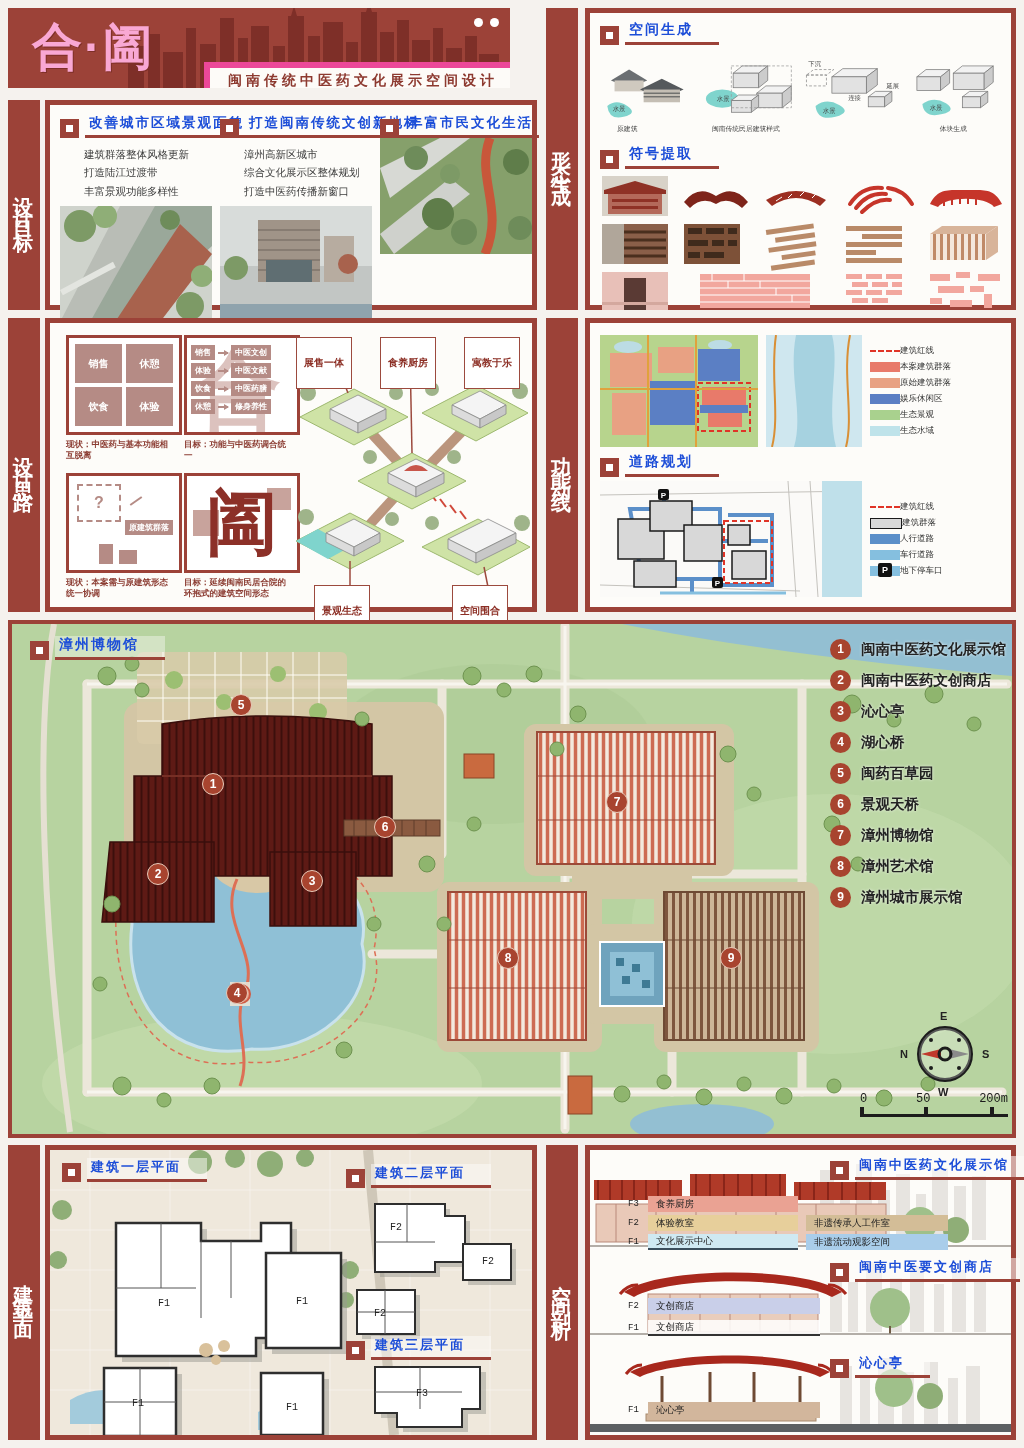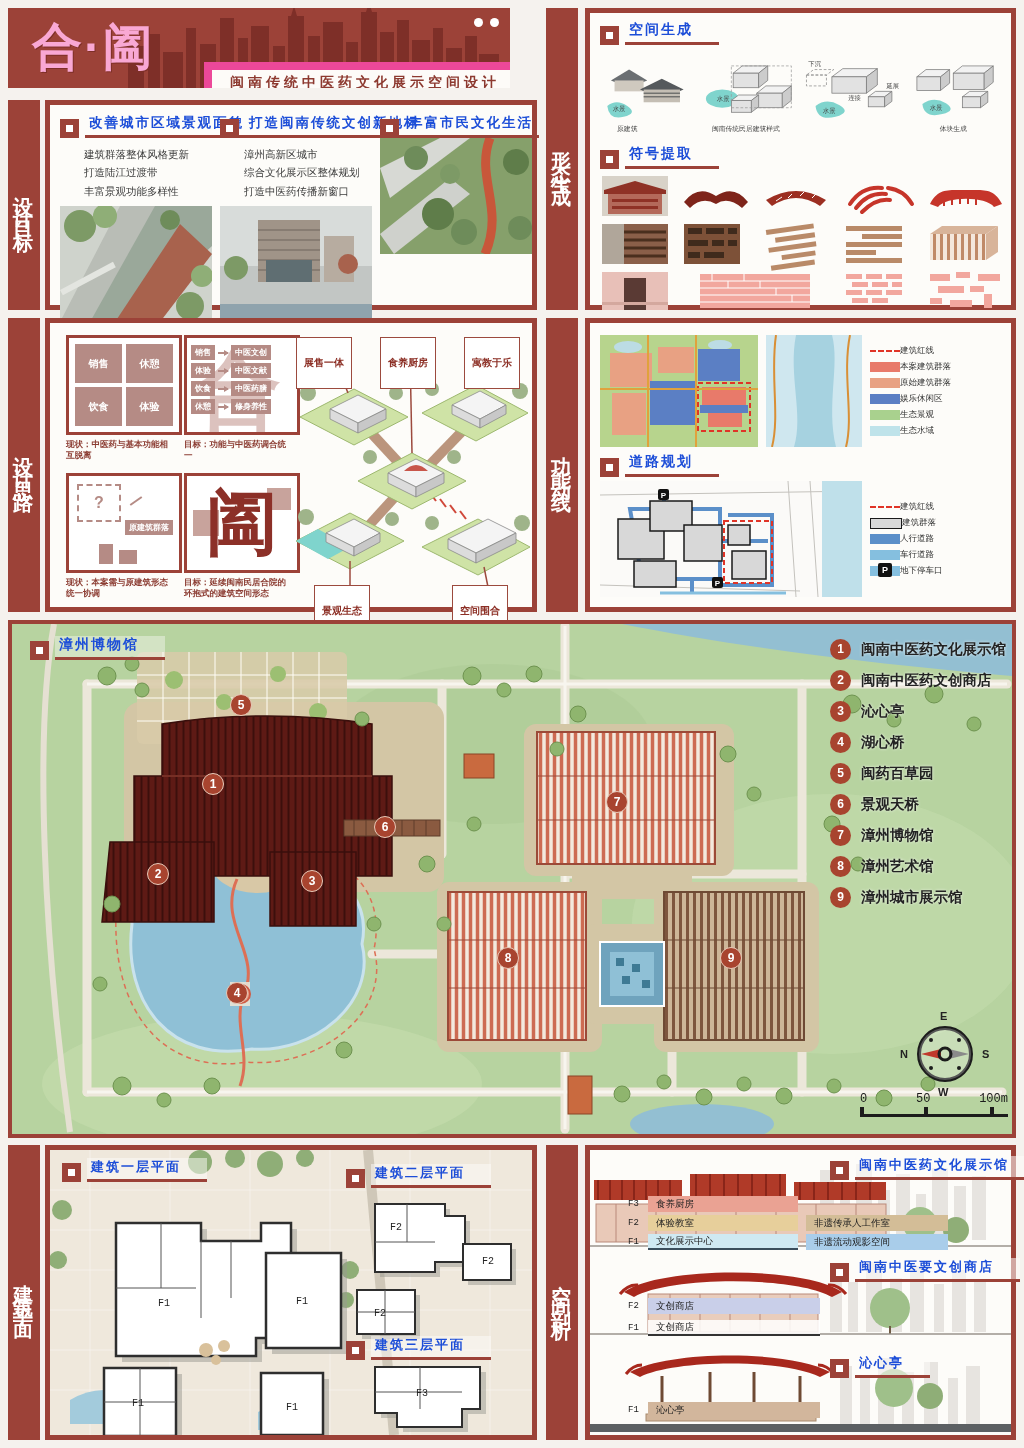--- a/index.html
+++ b/index.html
@@ -13,7 +13,7 @@
               text-shadow:1px 1px 0 #7e2f28;}
   .hdot{position:absolute;width:9px;height:9px;border-radius:50%;background:#fff;}
   .subtitle-box{position:absolute;left:196px;top:54px;width:306px;height:26px;background:#fdfbf8;
-                border:8px solid #ec4899;display:flex;align-items:center;justify-content:center;}
+                border:6px solid #ec4899;display:flex;align-items:center;justify-content:center;}
   .subtitle-box span{color:#8d3a30;font-weight:bold;font-size:14px;letter-spacing:4px;white-space:nowrap;}
   
   .vbar{background:#9c4238;display:flex;align-items:center;justify-content:center;}

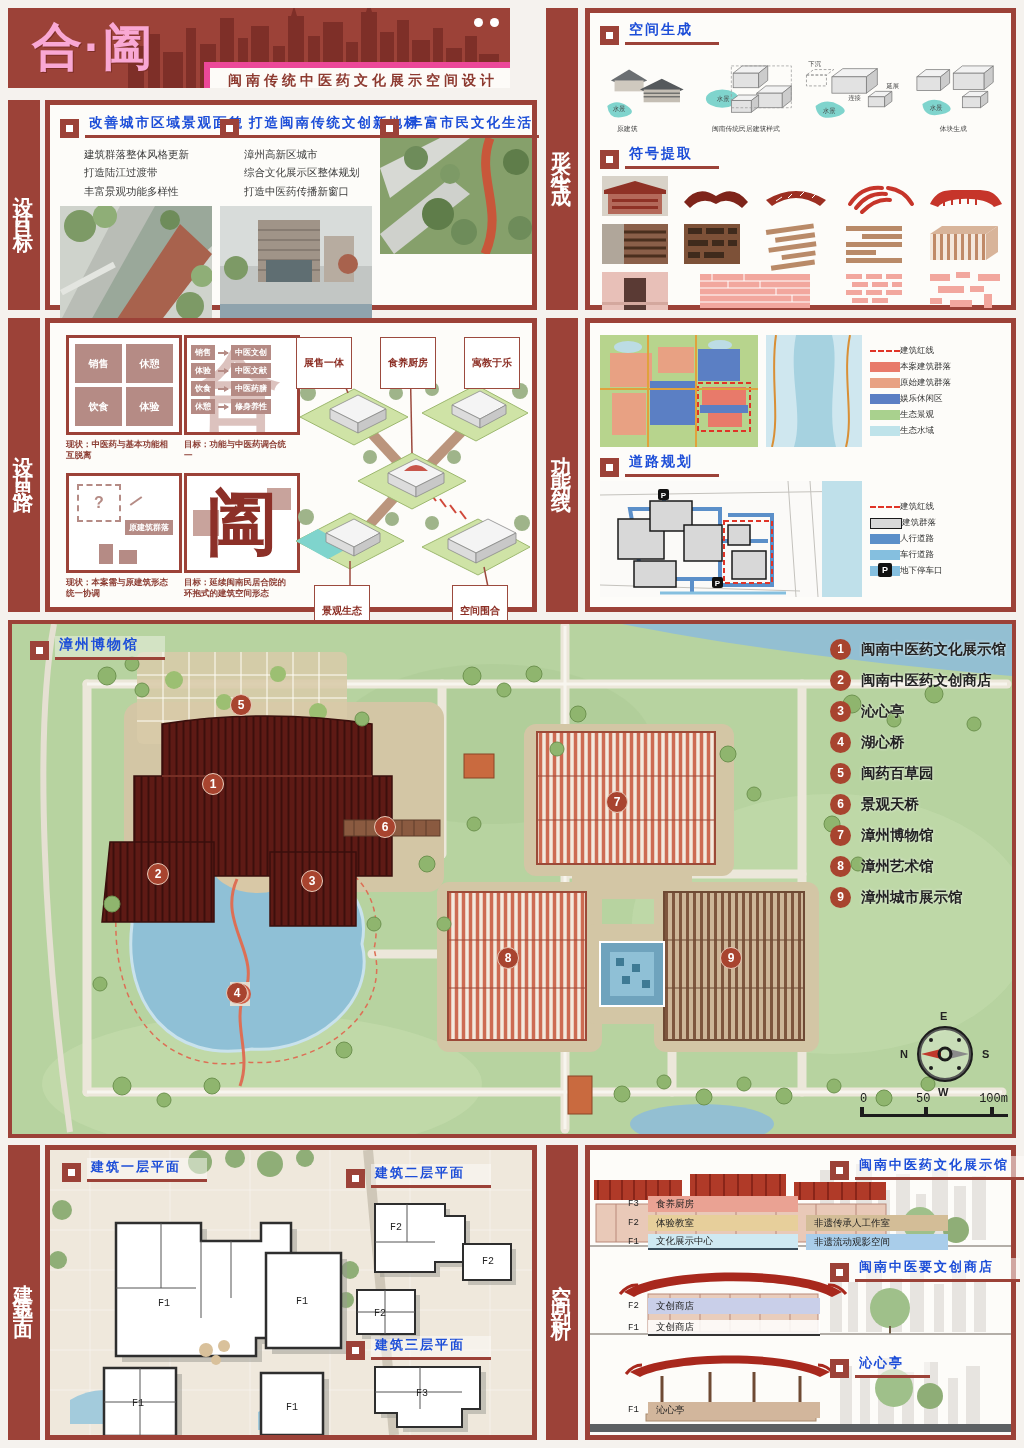--- a/index.html
+++ b/index.html
@@ -906,7 +906,7 @@
       <div style="display:flex;justify-content:space-between;">
         <span class="scale-lbl">0</span>
         <span class="scale-lbl">50</span>
-        <span class="scale-lbl">100m</span>
+        <span class="scale-lbl">200m</span>
       </div>
       <div style="position:relative;height:8px;border-bottom:3px solid #1c1c1c;">
         <div style="position:absolute;left:0;bottom:0;width:4px;height:7px;background:#1c1c1c;"></div>

